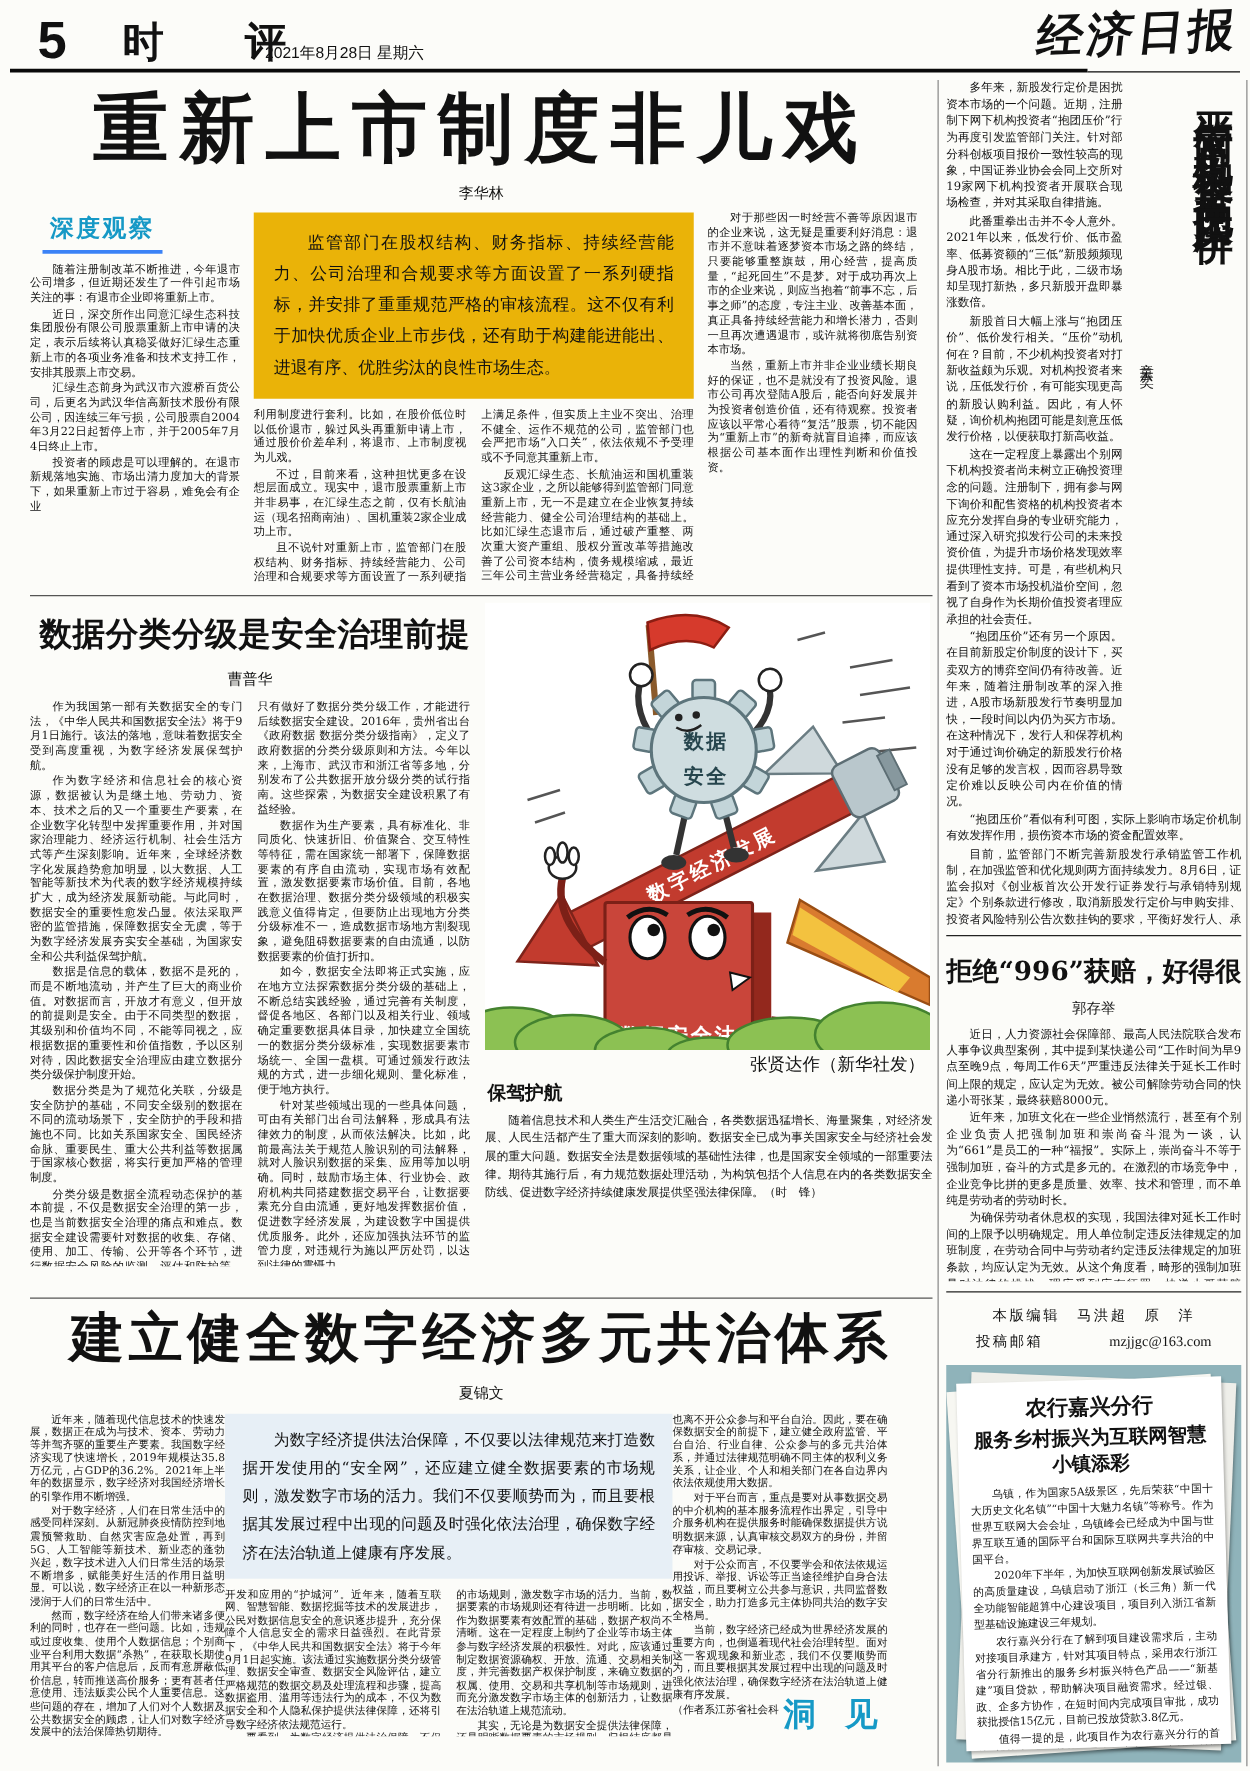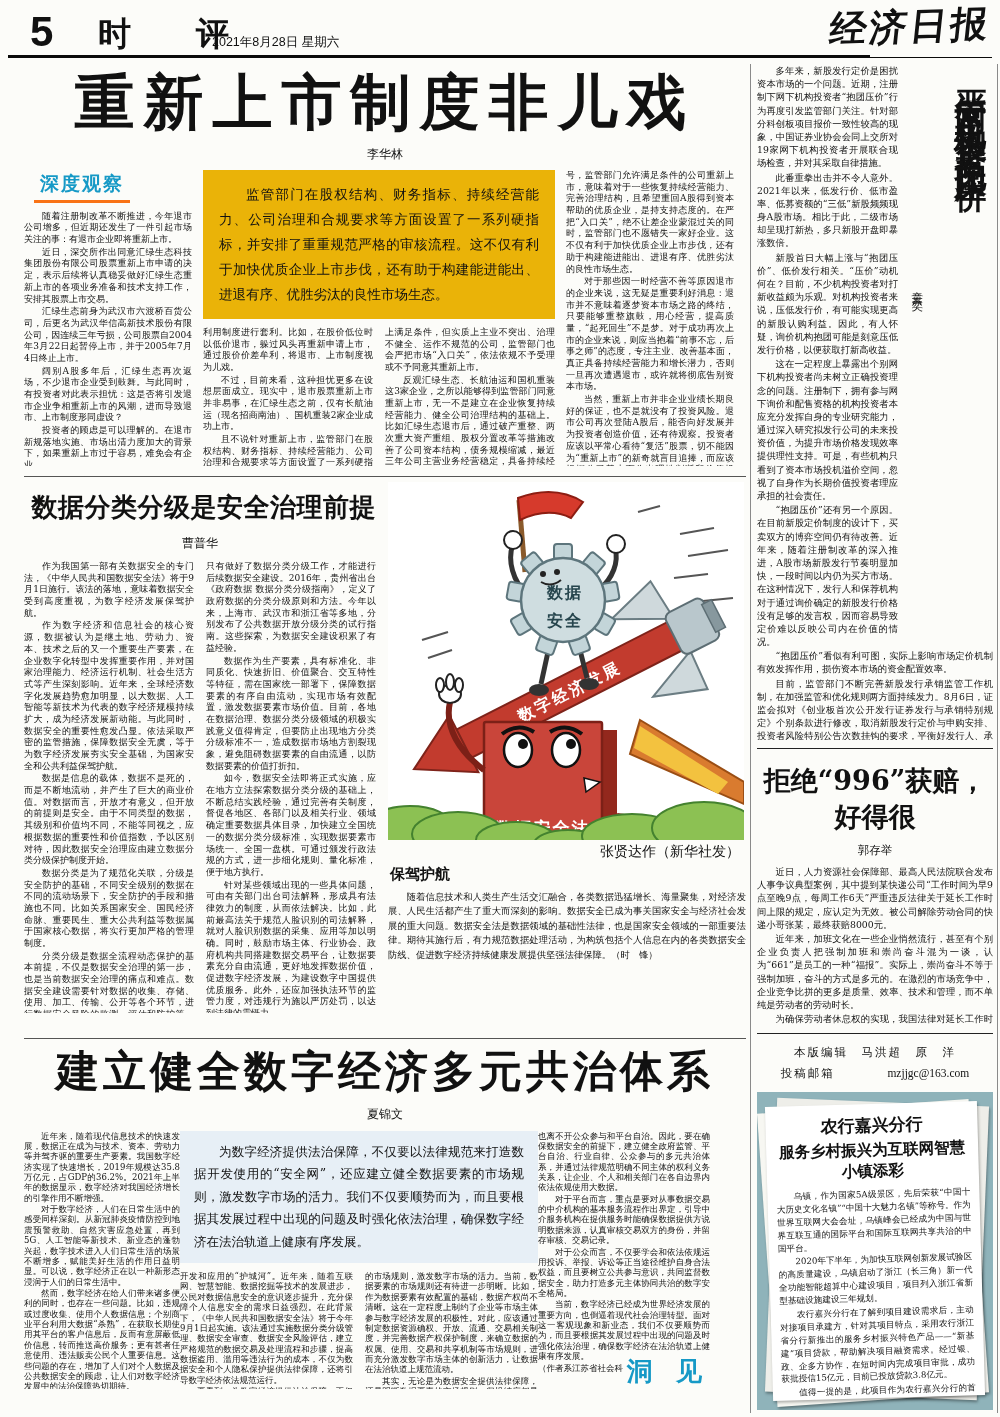--- a/index.html
+++ b/index.html
@@ -34,7 +34,7 @@
   .a1c1{width:168px;font-size:9px;line-height:1.3;height:100%;}
   .observe{display:inline-block;margin:2px 0 8px 10px;padding:0 6px 3px;
            color:#1699c6;font-size:19px;font-weight:bold;letter-spacing:2px;
-           font-family:"Liberation Sans",sans-serif;border-bottom:3px solid #f97316;}
+           font-family:"Liberation Sans",sans-serif;border-bottom:3px solid #3b82f6;}
   .a1mid{width:352px;display:flex;flex-direction:column;height:100%;}
   .sumbox{background:#eab308;padding:12px 16px;font-size:13.5px;line-height:1.85;text-align:justify;margin-bottom:8px;}
   .sumbox p{margin:0;text-indent:2em;}

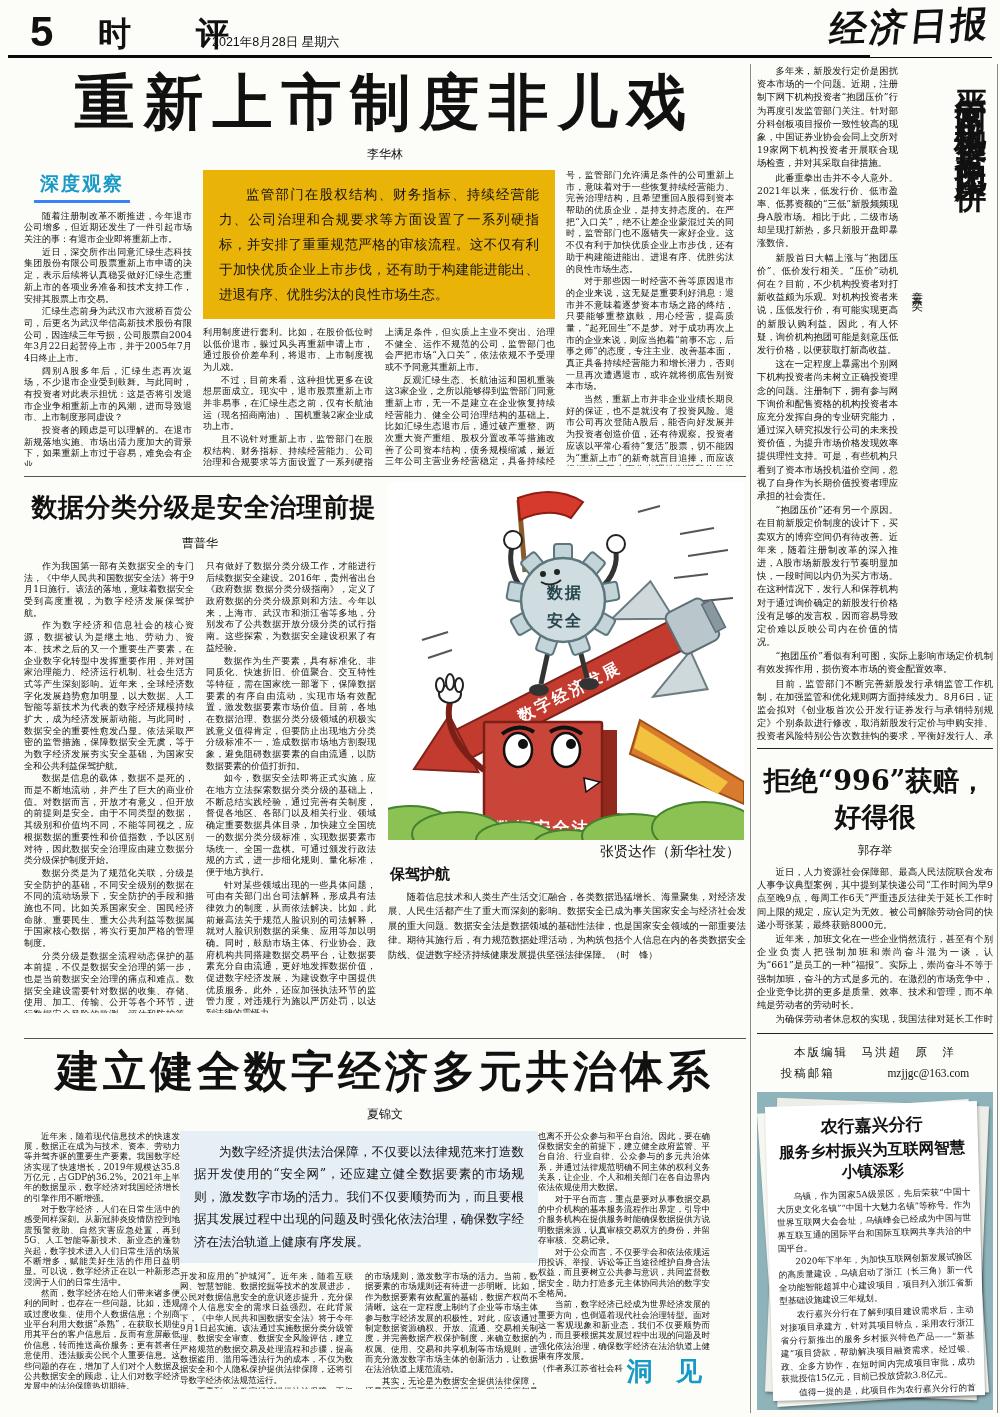--- a/index.html
+++ b/index.html
@@ -146,7 +146,6 @@
         </div>
       </div>
       <div class="a1c4 c">
-          <p class="para cont">号，监管部门允许满足条件的公司重新上市，意味着对于一些恢复持续经营能力、完善治理结构，且希望重回A股得到资本帮助的优质企业，是持支持态度的。在严把“入口关”，绝不让差企业蒙混过关的同时，监管部门也不愿错失一家好企业。这不仅有利于加快优质企业上市步伐，还有助于构建能进能出、进退有序、优胜劣汰的良性市场生态。</p>
           <p class="para">对于那些因一时经营不善等原因退市的企业来说，这无疑是重要利好消息：退市并不意味着逐梦资本市场之路的终结，只要能够重整旗鼓，用心经营，提高质量，“起死回生”不是梦。对于成功再次上市的企业来说，则应当抱着“前事不忘，后事之师”的态度，专注主业、改善基本面，真正具备持续经营能力和增长潜力，否则一旦再次遭遇退市，或许就将彻底告别资本市场。</p>
           <p class="para">当然，重新上市并非企业业绩长期良好的保证，也不是就没有了投资风险。退市公司再次登陆A股后，能否向好发展并为投资者创造价值，还有待观察。投资者应该以平常心看待“复活”股票，切不能因为“重新上市”的新奇就盲目追捧，而应该根据公司基本面作出理性判断和价值投资。</p>
         </div>

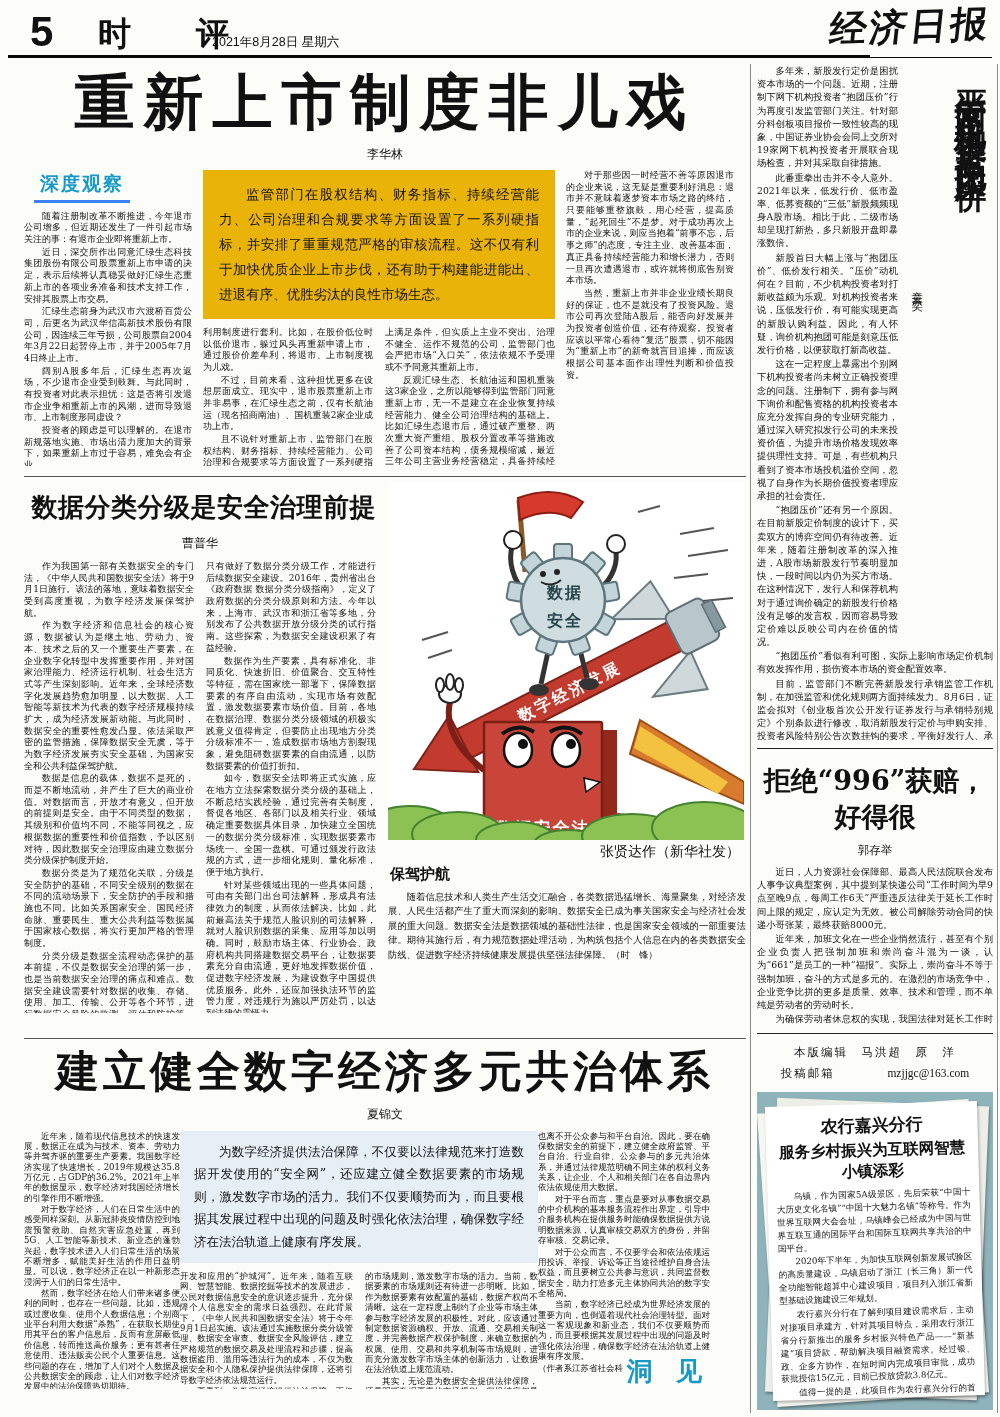--- a/index.html
+++ b/index.html
@@ -125,7 +125,6 @@
             <p class="para">随着注册制改革不断推进，今年退市公司增多，但近期还发生了一件引起市场关注的事：有退市企业即将重新上市。</p>
             <p class="para">近日，深交所作出同意汇绿生态科技集团股份有限公司股票重新上市申请的决定，表示后续将认真稳妥做好汇绿生态重新上市的各项业务准备和技术支持工作，安排其股票上市交易。</p>
             <p class="para">汇绿生态前身为武汉市六渡桥百货公司，后更名为武汉华信高新技术股份有限公司，因连续三年亏损，公司股票自2004年3月22日起暂停上市，并于2005年7月4日终止上市。</p>
-            <p class="para">阔别A股多年后，汇绿生态再次返场，不少退市企业受到鼓舞。与此同时，有投资者对此表示担忧：这是否将引发退市企业争相重新上市的风潮，进而导致退市、上市制度形同虚设？</p>
             <p class="para">投资者的顾虑是可以理解的。在退市新规落地实施、市场出清力度加大的背景下，如果重新上市过于容易，难免会有企业</p>
           </div>
       </div>

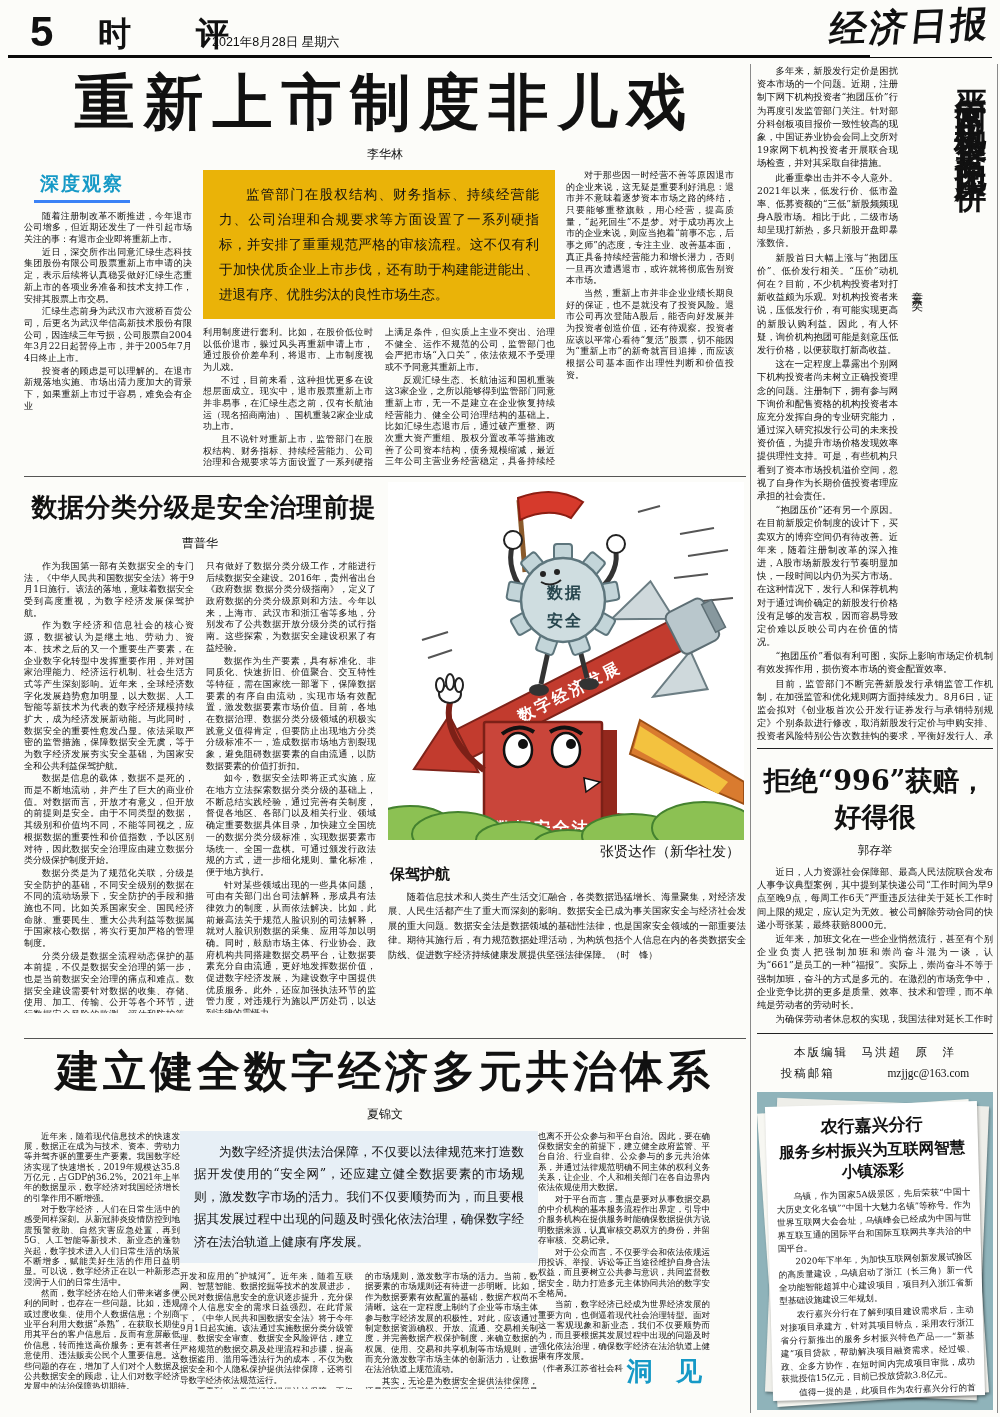--- a/index.html
+++ b/index.html
@@ -77,7 +77,7 @@
   .s1-byline{position:absolute;left:4px;top:218px;writing-mode:vertical-rl;font-size:11.5px;letter-spacing:4px;}
   .shr{border-top:1px solid #222;margin:8px 0;}
   .s2{height:268px;overflow:hidden;}
-  .s2-title{margin:6px 0 0;text-align:center;font-size:27px;font-weight:bold;}
+  .s2-title{margin:6px 0 0;text-align:center;font-size:21px;font-weight:bold;}
   .s2 .byline{margin:8px 0 7px;font-size:11.5px;}
   .s2-body{font-size:9.3px;line-height:1.42;}
   .editor{height:44px;text-align:center;font-size:11.5px;letter-spacing:2px;line-height:1.8;}

